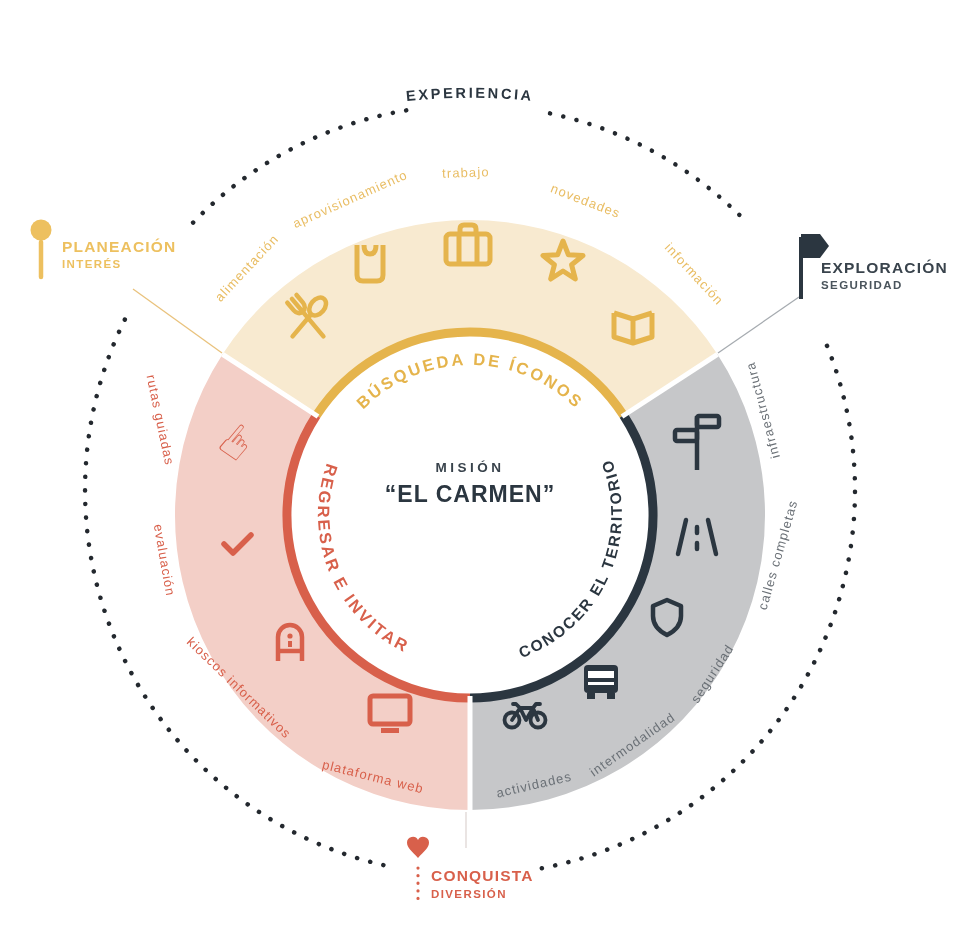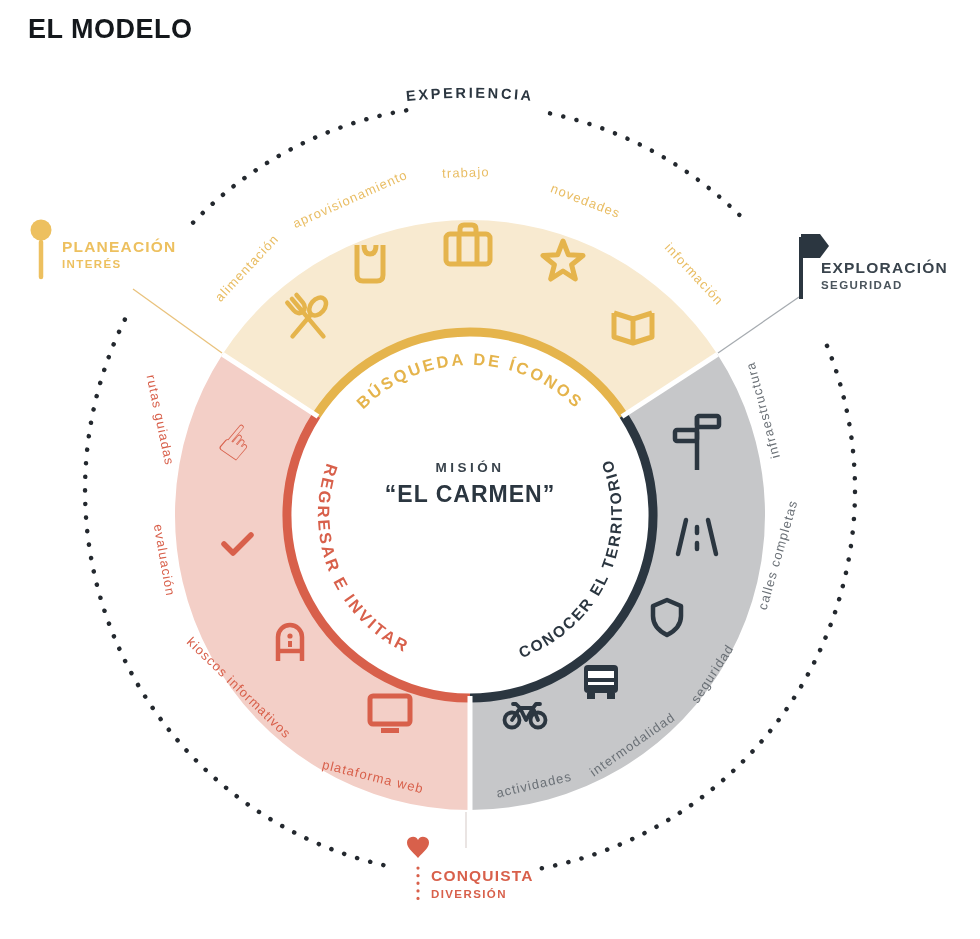--- a/index.html
+++ b/index.html
@@ -22,7 +22,6 @@
 <body>
 
 <div class="canvas">
-  <div class="page-title">EL MODELO</div>
 
   <svg width="980" height="939" viewBox="0 0 980 939">
     <defs>

